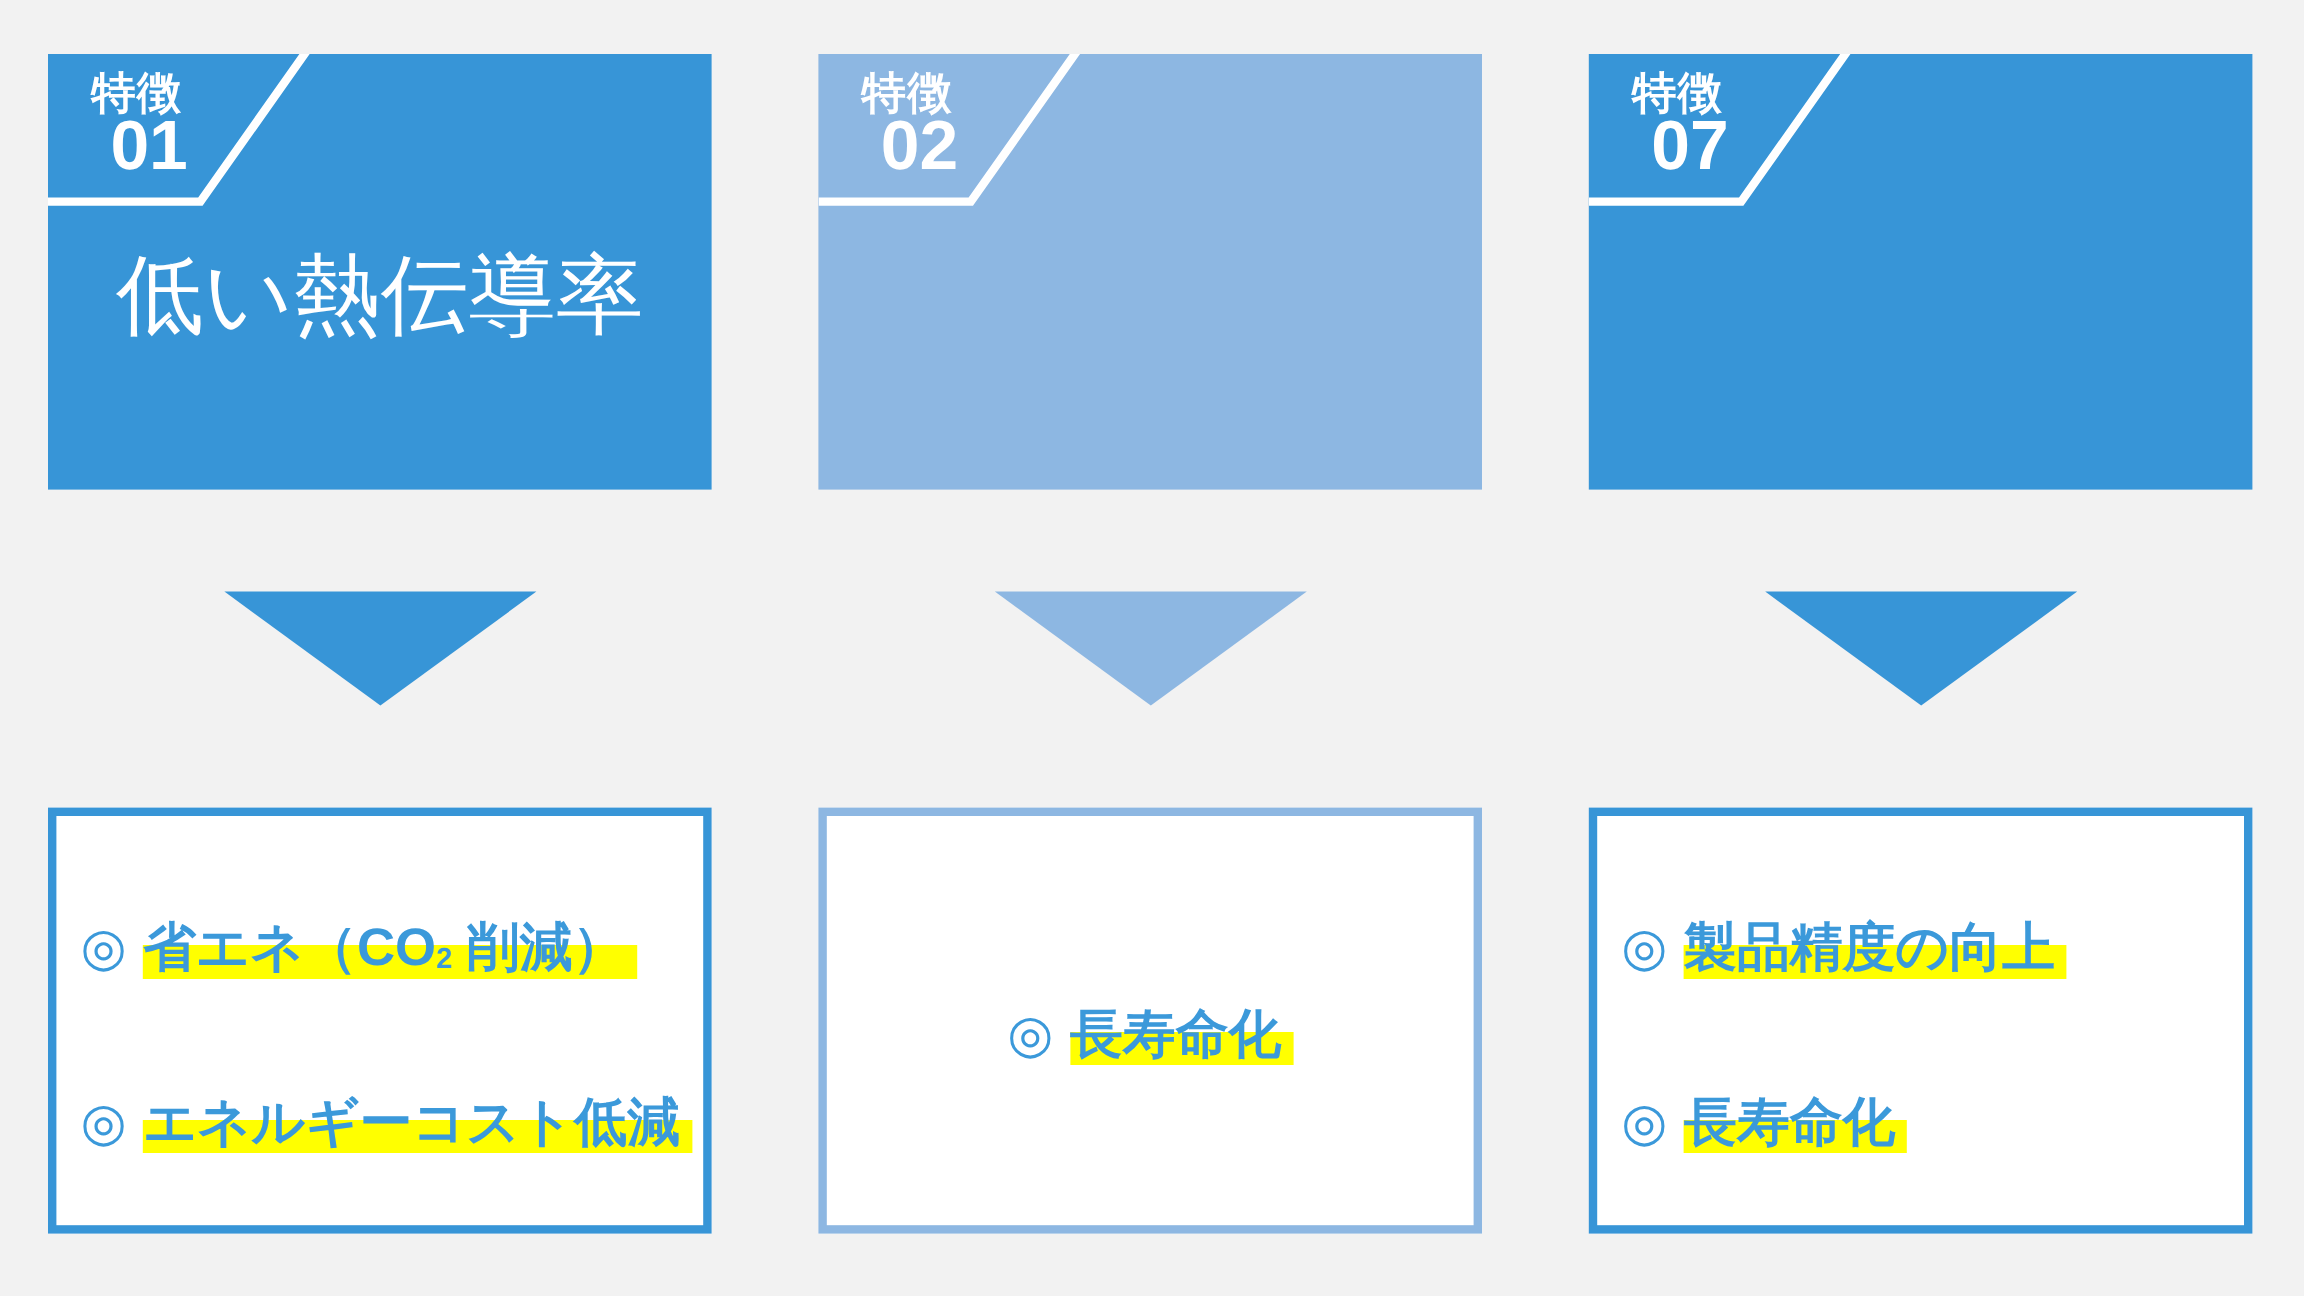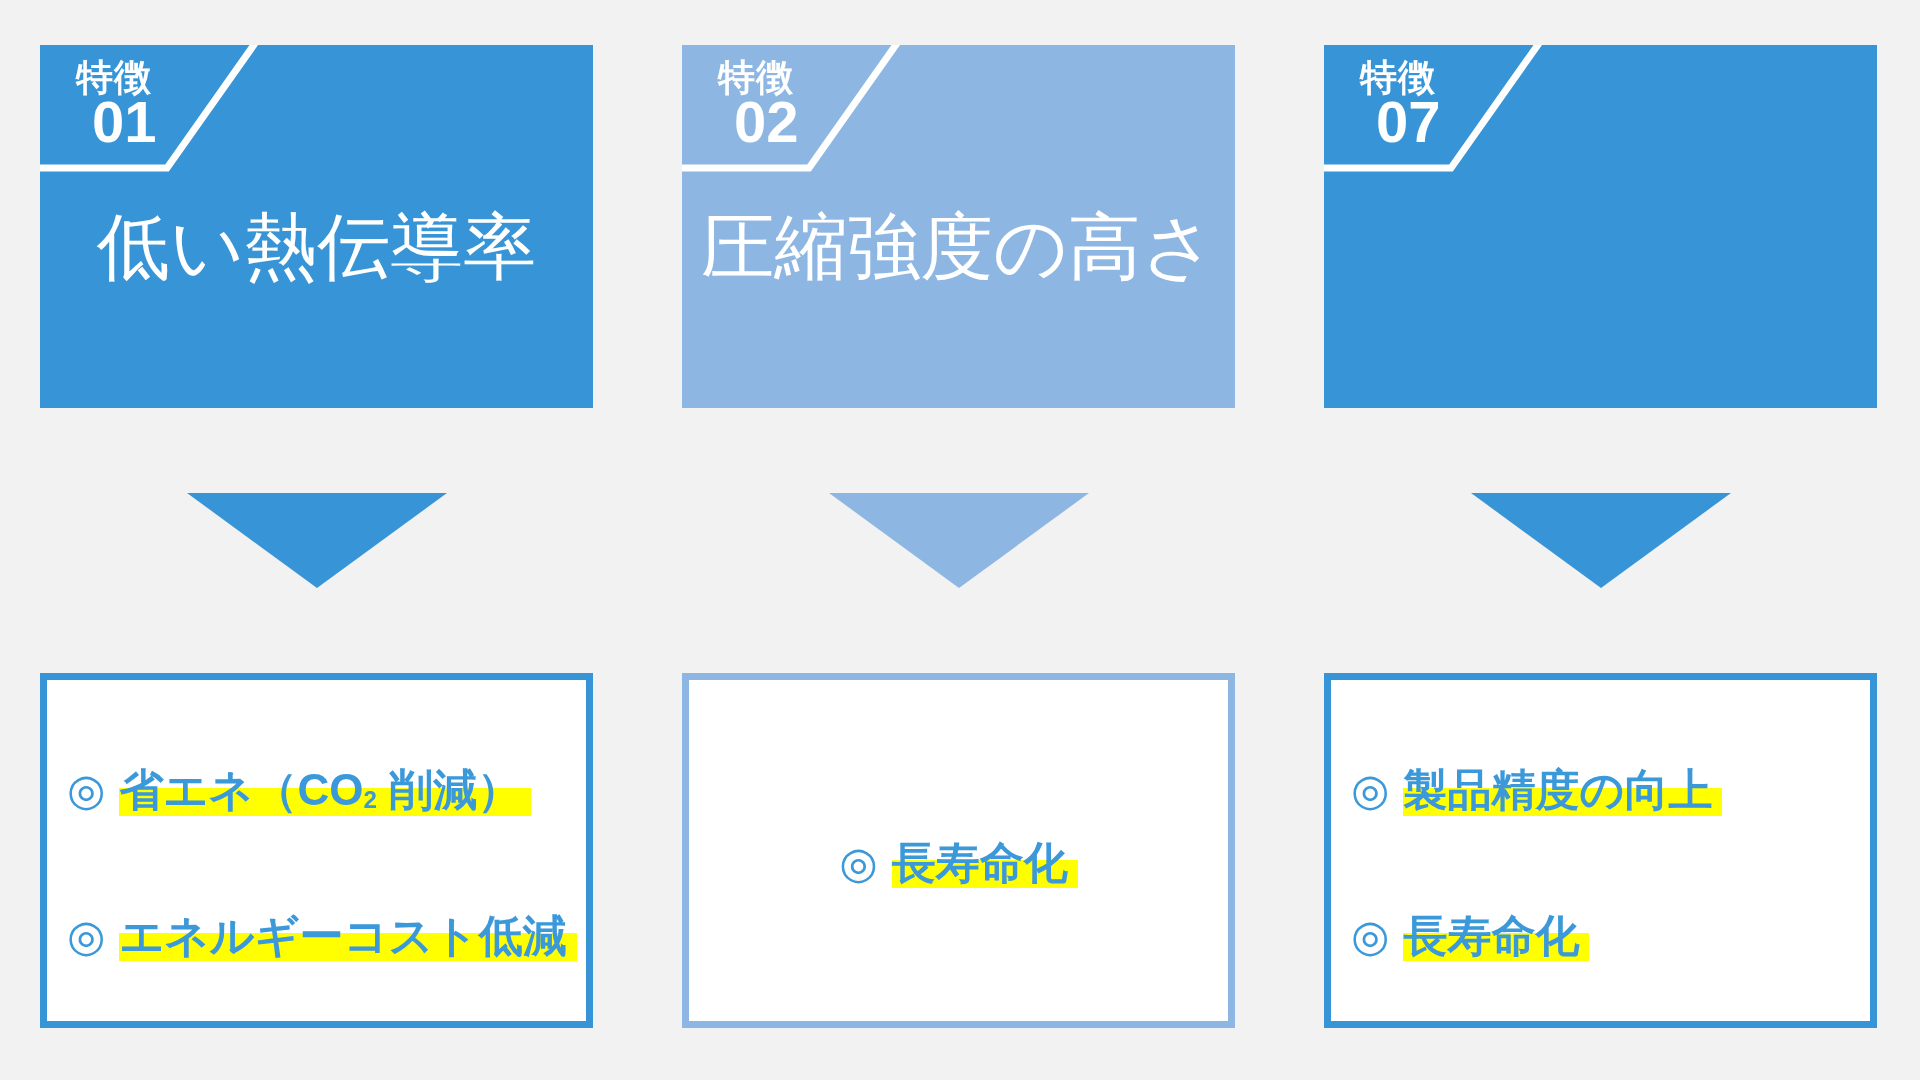--- a/index.html
+++ b/index.html
@@ -170,7 +170,6 @@
       </svg>
       <div class="badge-label">特徴</div>
       <div class="badge-number">02</div>
-      <h2 class="feature-title">圧縮強度の高さ</h2>
     </div>
     <div class="down-arrow arrow-light"></div>
     <div class="benefits-box border-light centered">

